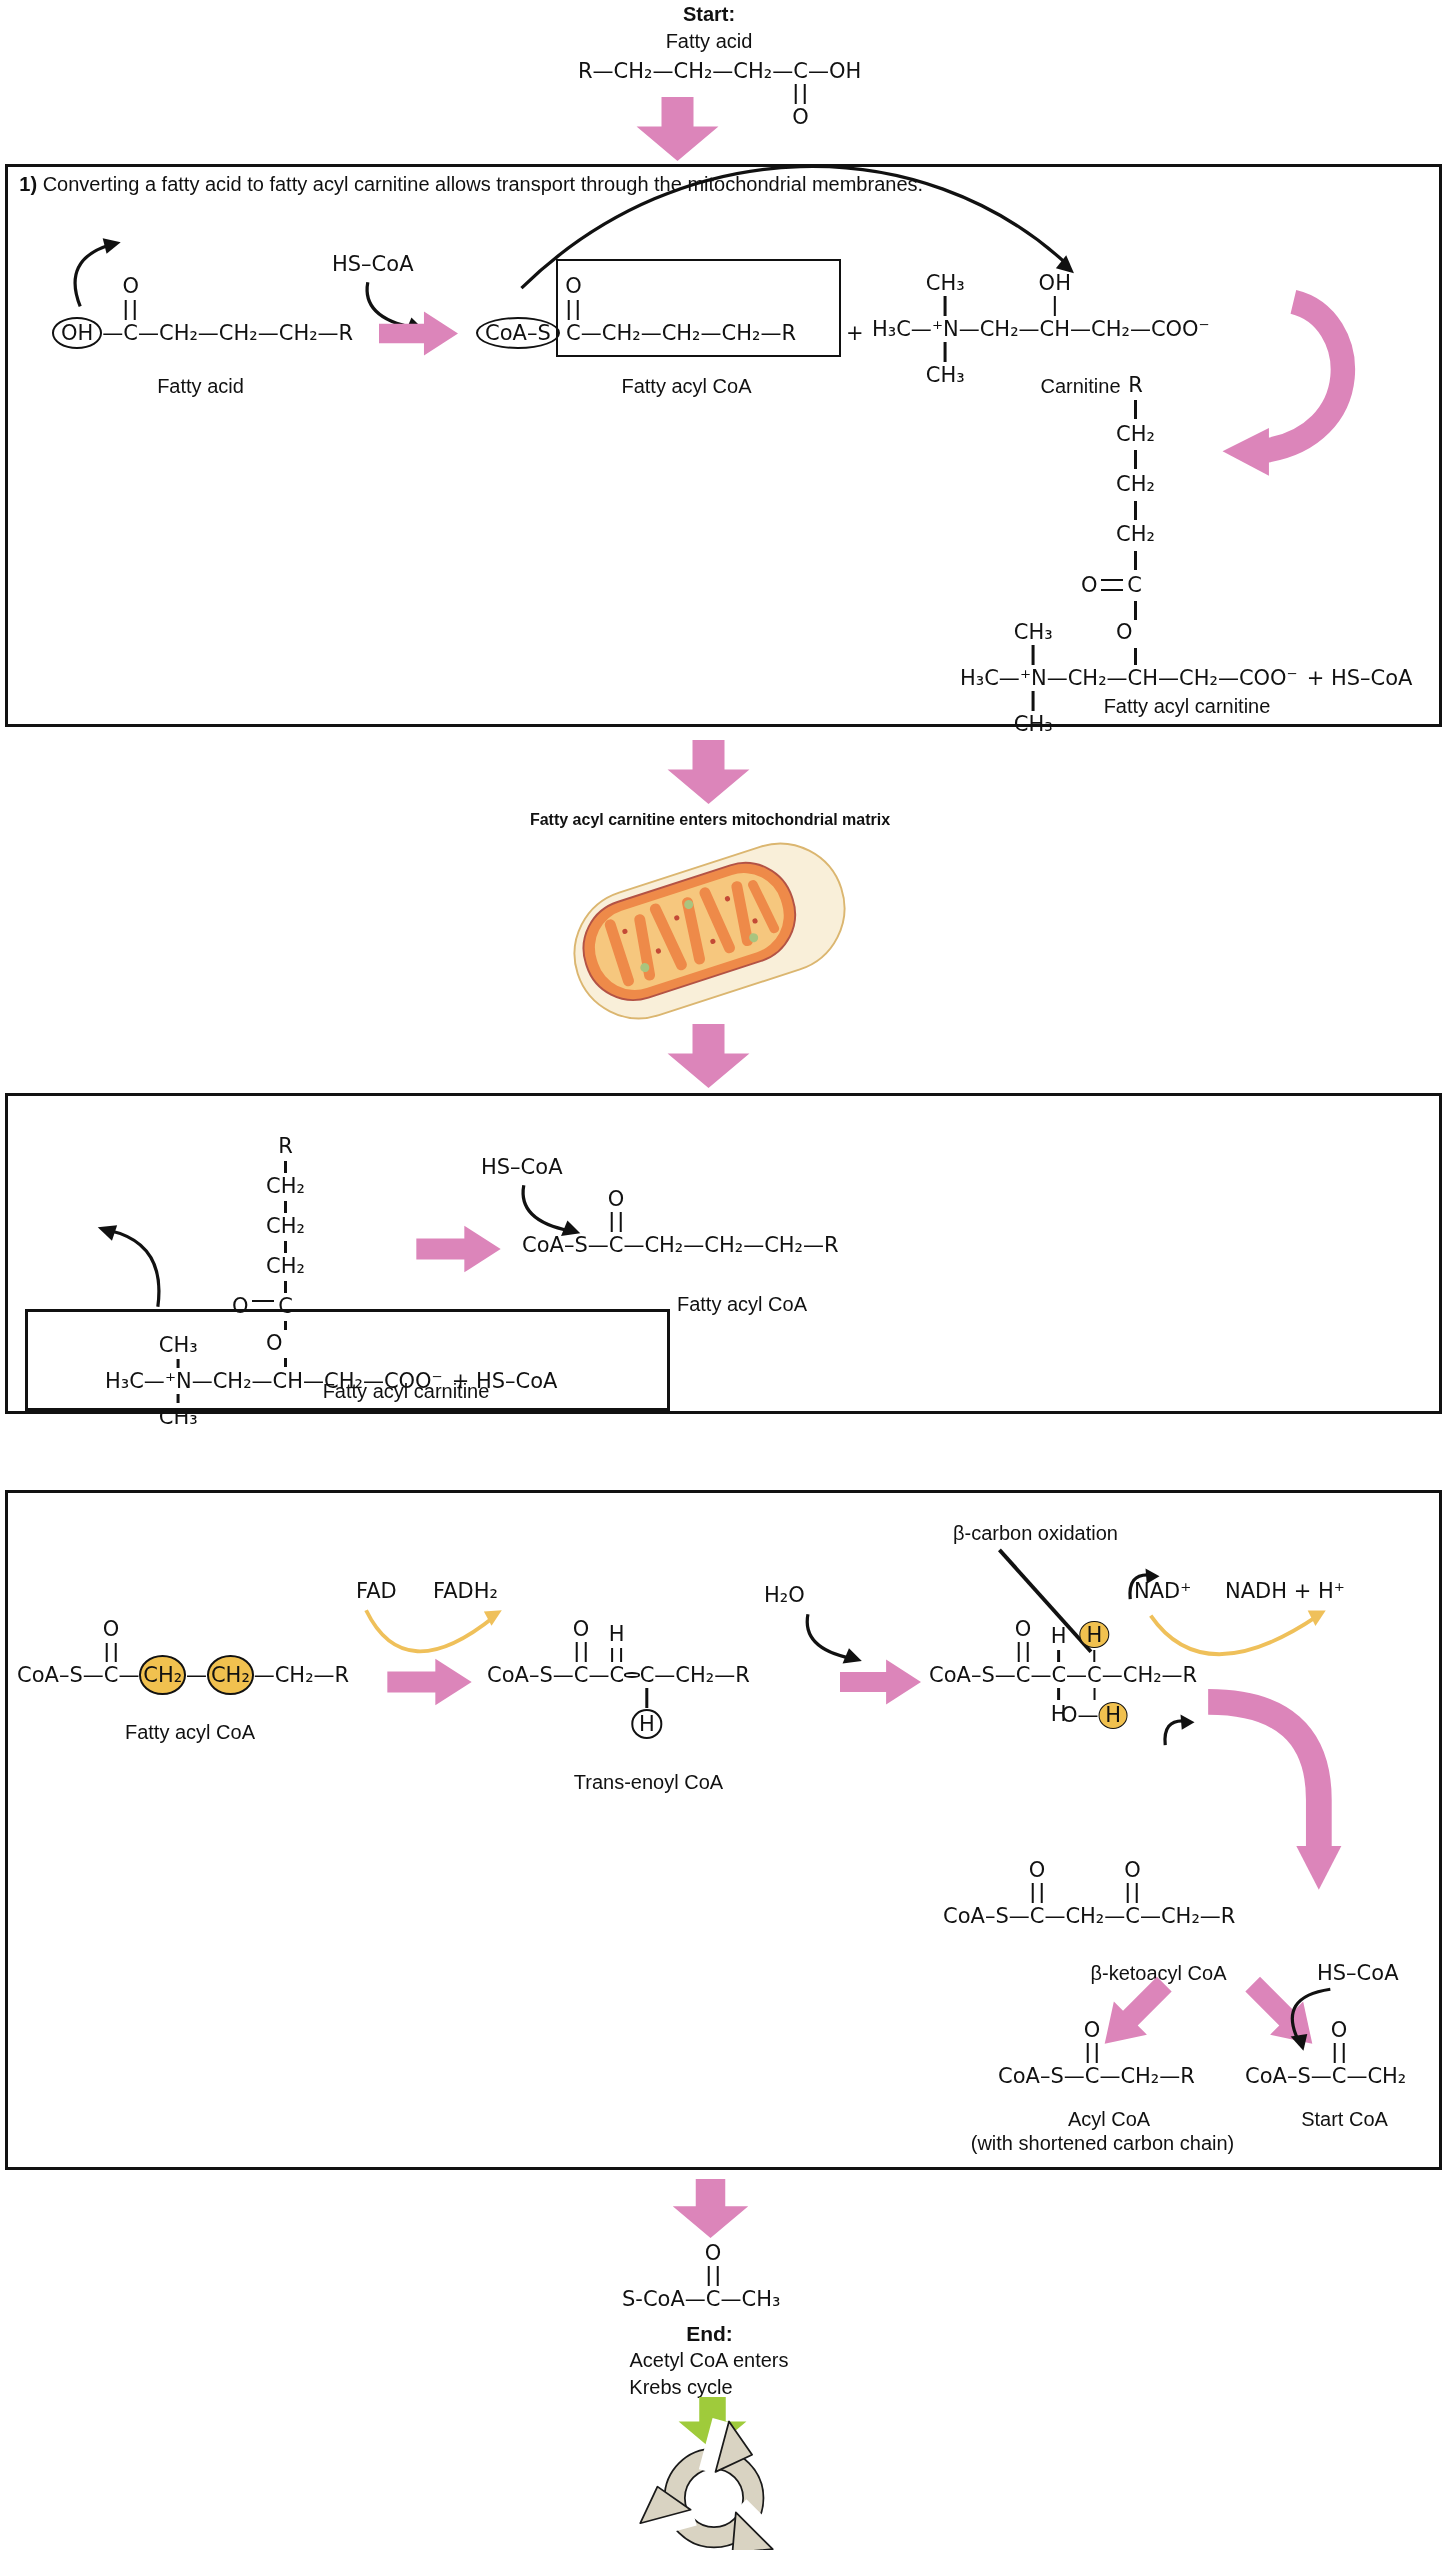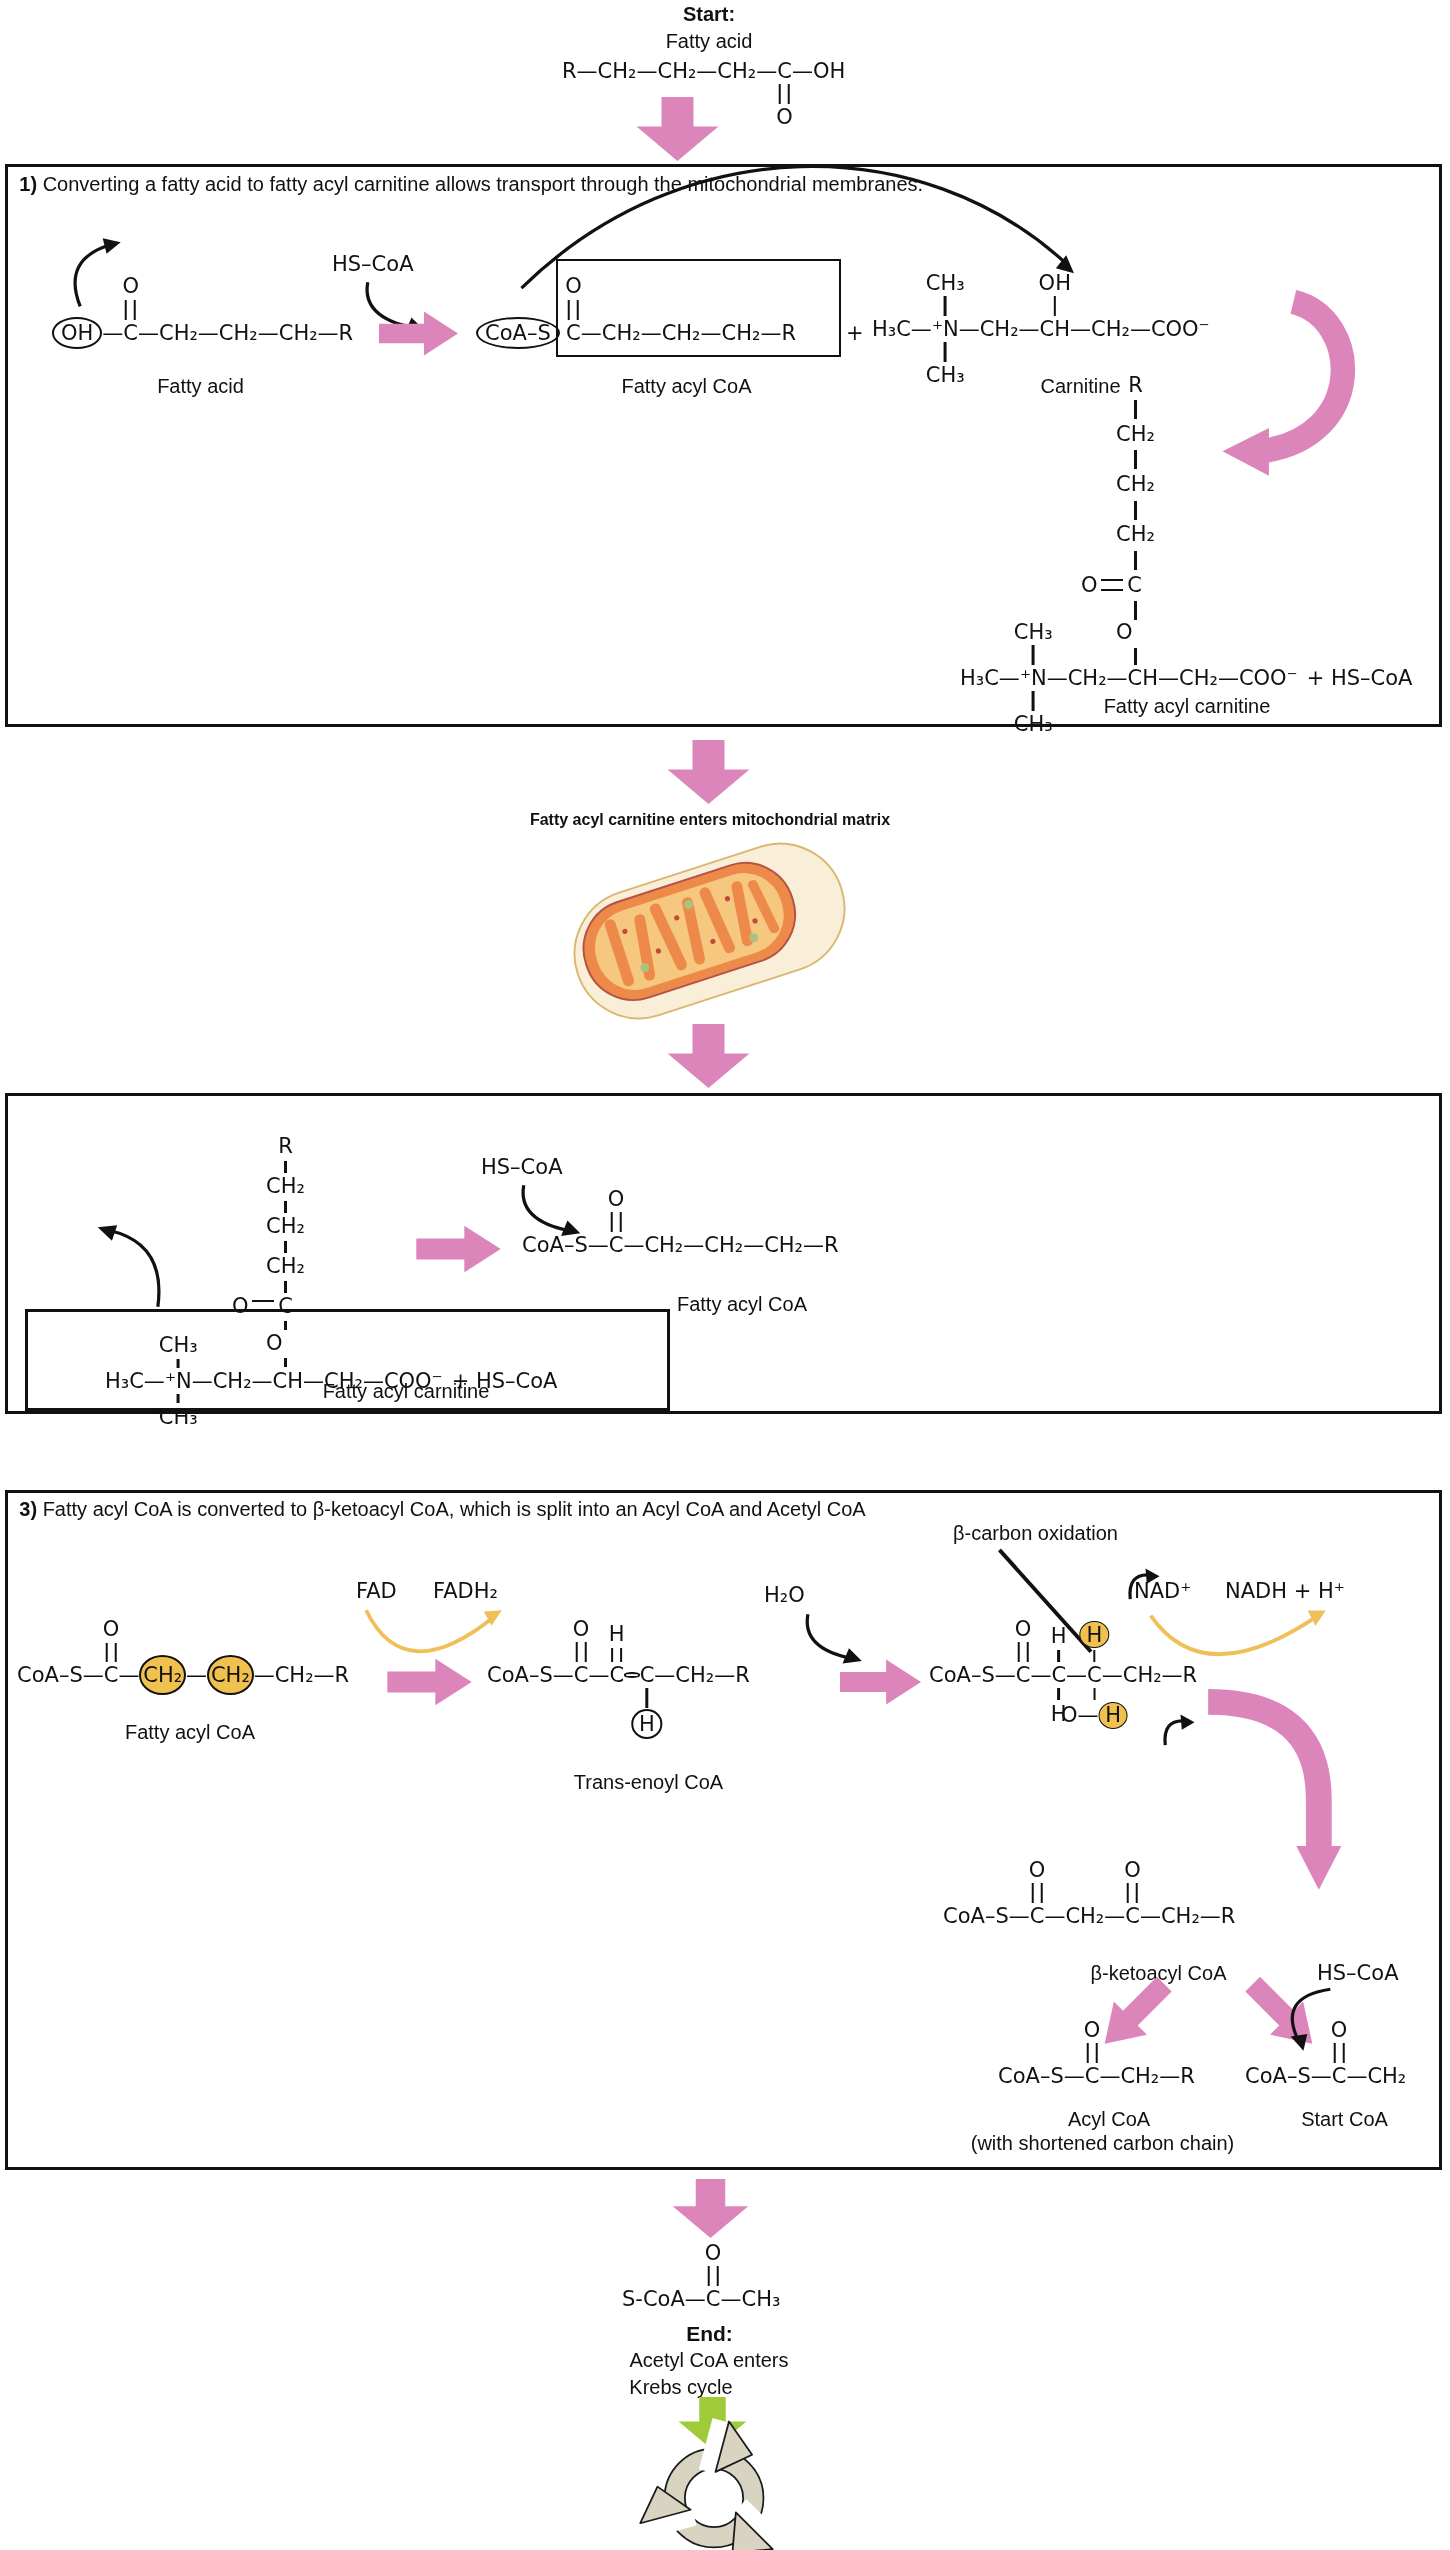--- a/index.html
+++ b/index.html
@@ -47,7 +47,7 @@
 
 <div class="abs lbl bt" style="left:580px;top:2.6px;width:258px">Start:</div>
 <div class="abs lbl" style="left:580px;top:30px;width:258px">Fatty acid</div>
-<div class="abs f" style="left:562px;top:59px">
+<div class="abs f" style="left:578px;top:59px">
   <span class="atom">R—CH₂—CH₂—CH₂—</span>
       <span class="anch"><span>C</span><span class="below">
           <span class="dblv"></span>

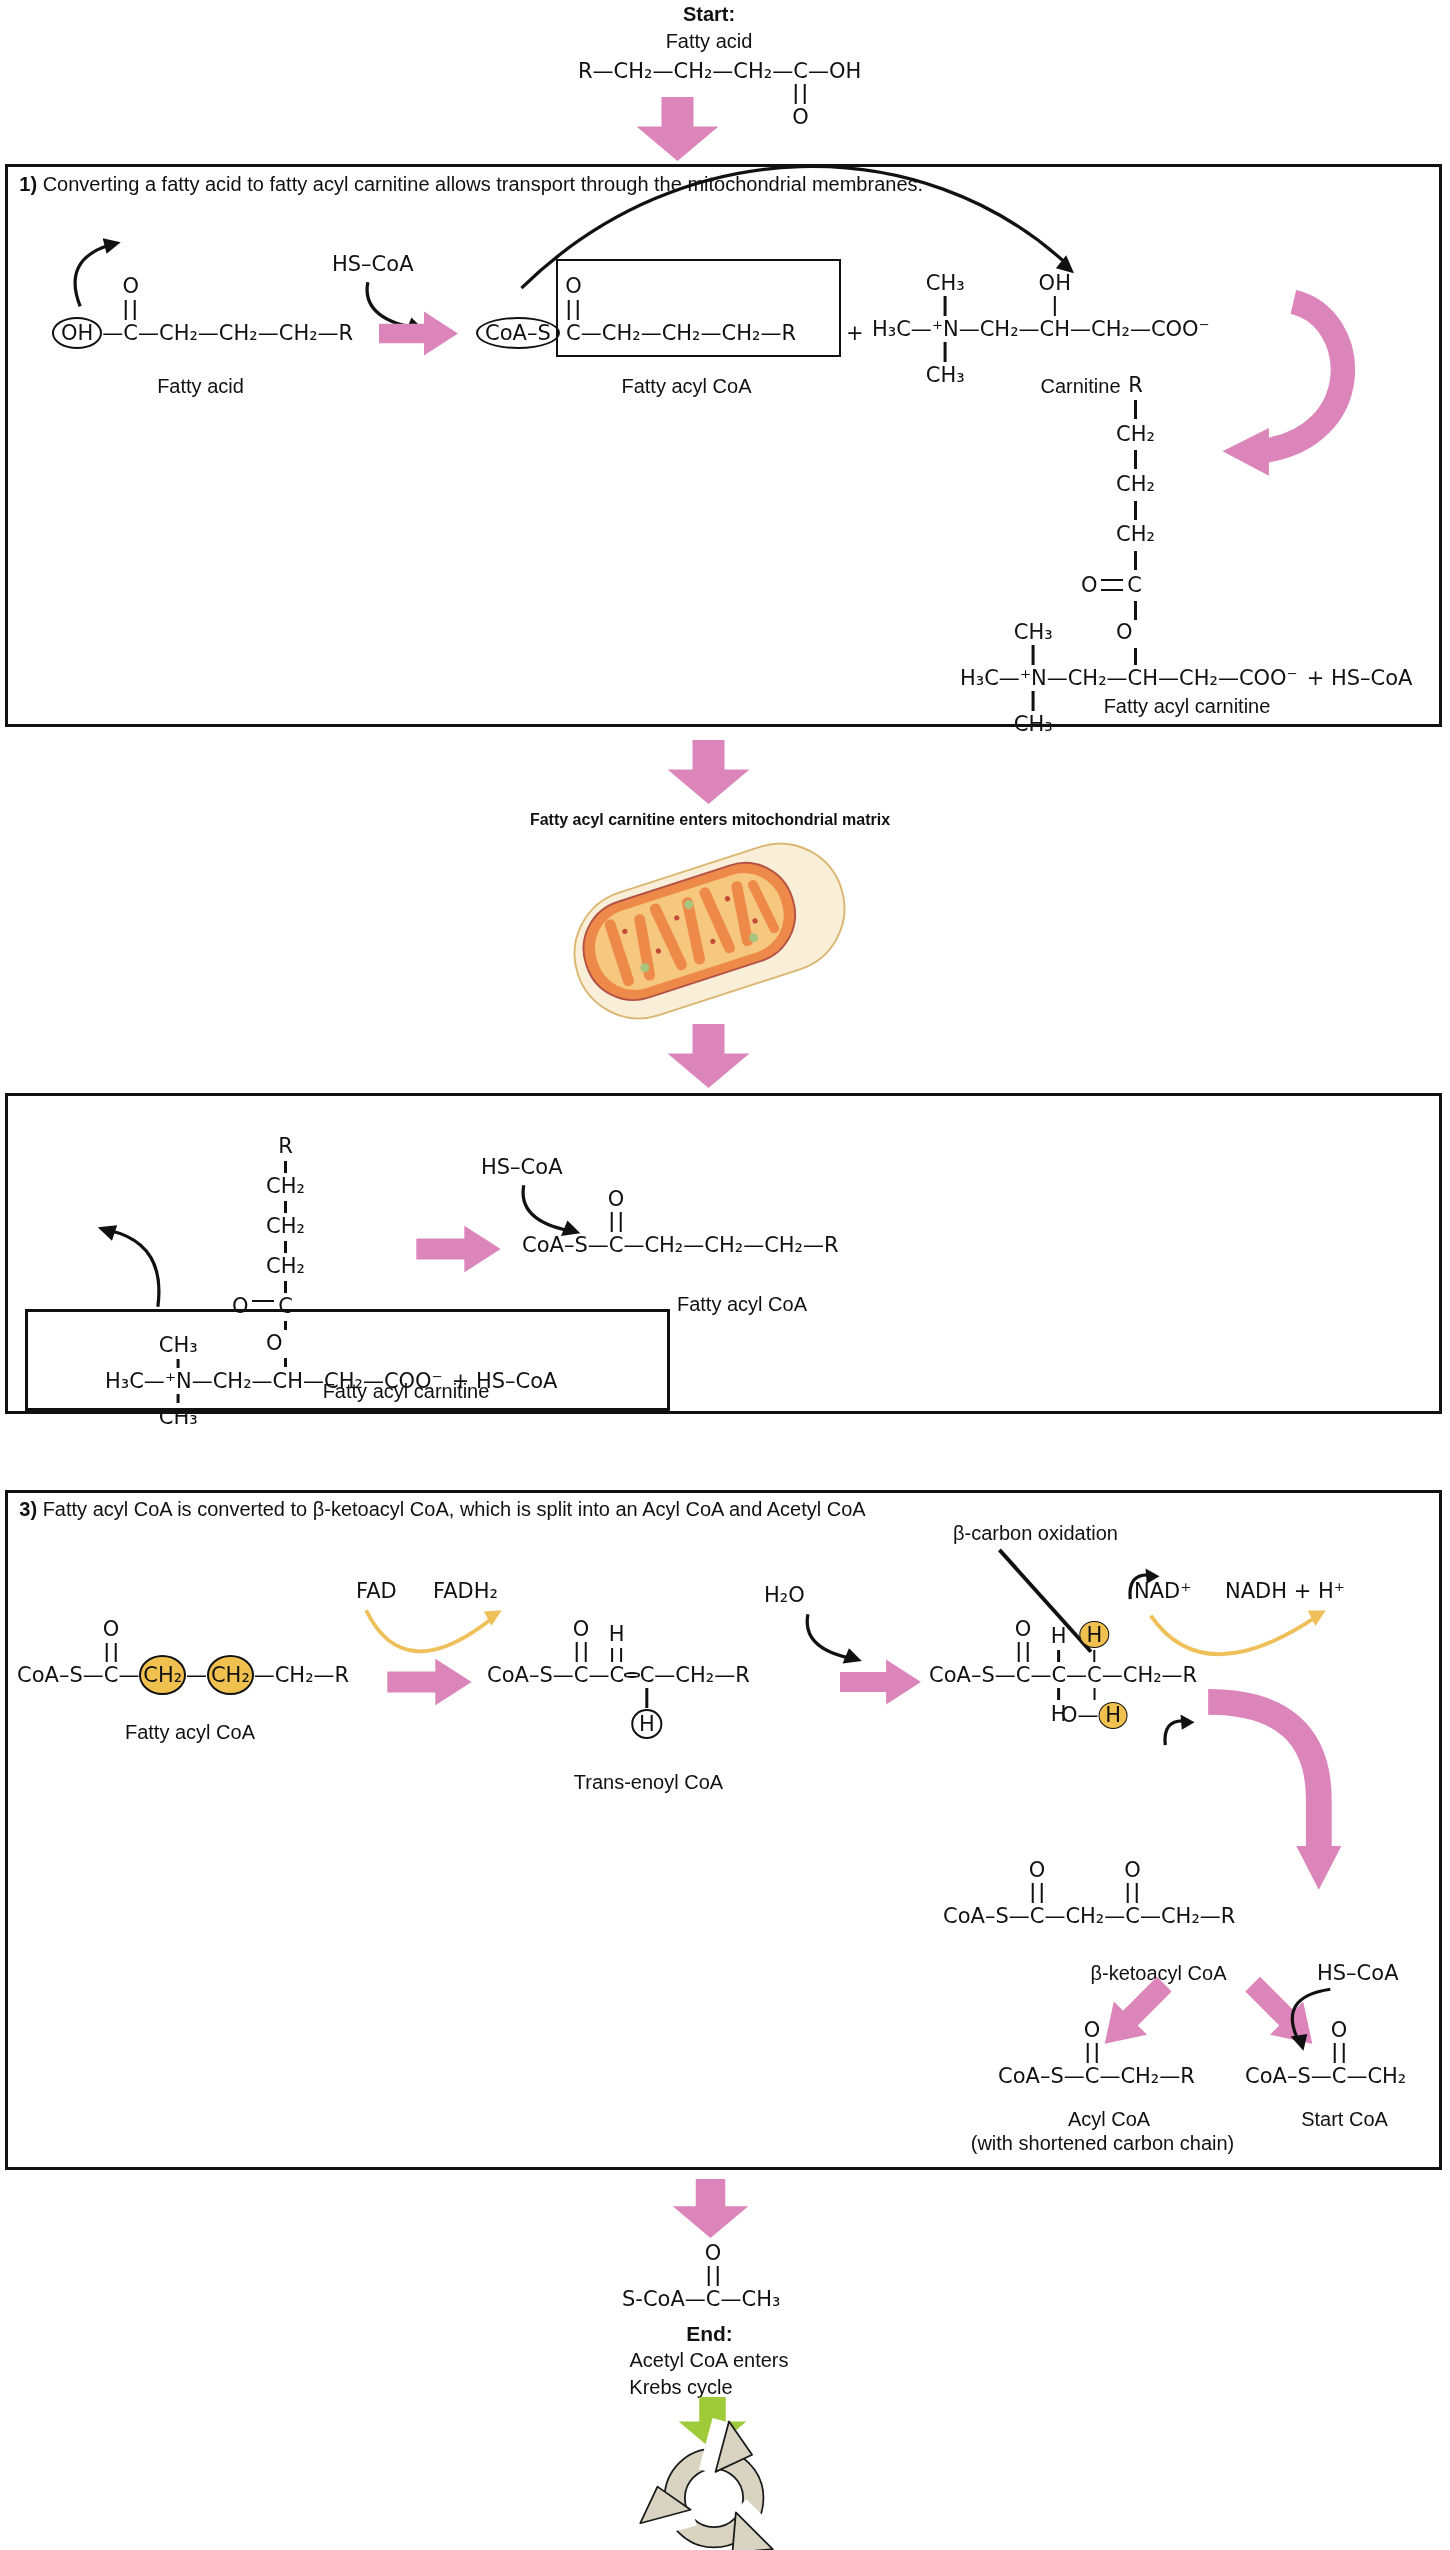--- a/index.html
+++ b/index.html
@@ -256,7 +256,6 @@
 <div class="abs lbl" style="left:639px;top:1293px;width:206px">Fatty acyl CoA</div>
 
 <div class="box" style="left:5.2px;top:1490px;width:1437px;height:680px"></div>
-<div class="abs hdr" style="left:19.3px;top:1498px"><b>3)</b><span> Fatty acyl CoA is converted to β-ketoacyl CoA, which is split into an Acyl CoA and Acetyl CoA</span></div>
 
 <div class="abs lbl" style="left:953px;top:1522px">β-carbon oxidation</div>
 <svg class="abs" style="left:993px;top:1547px" width="116" height="123" viewBox="0 0 180 190">

